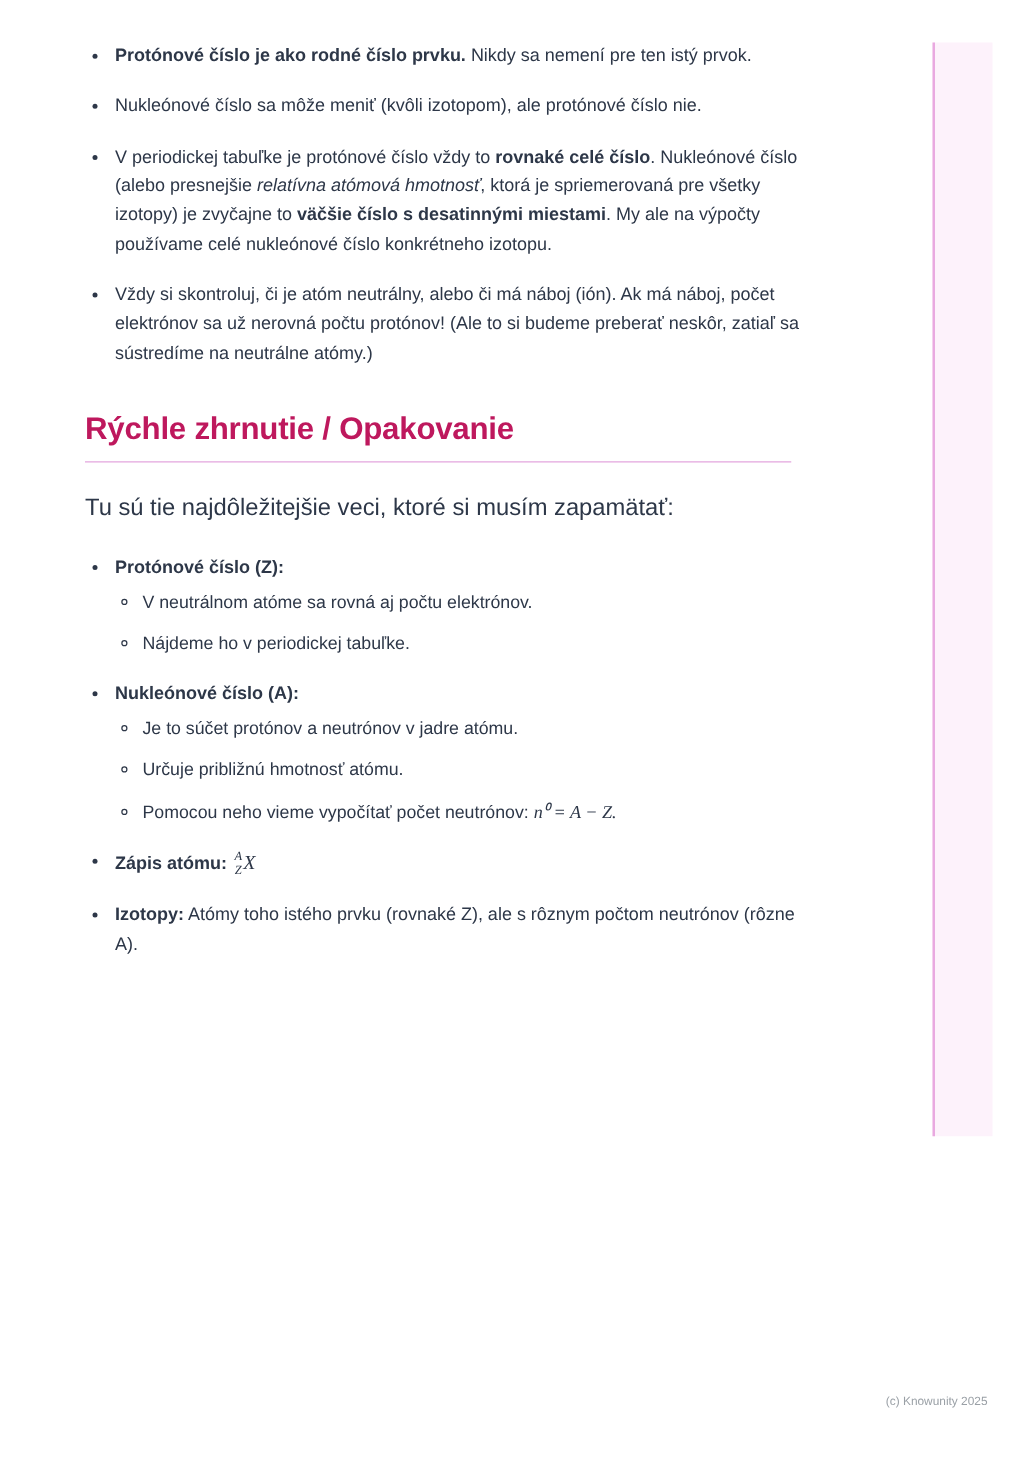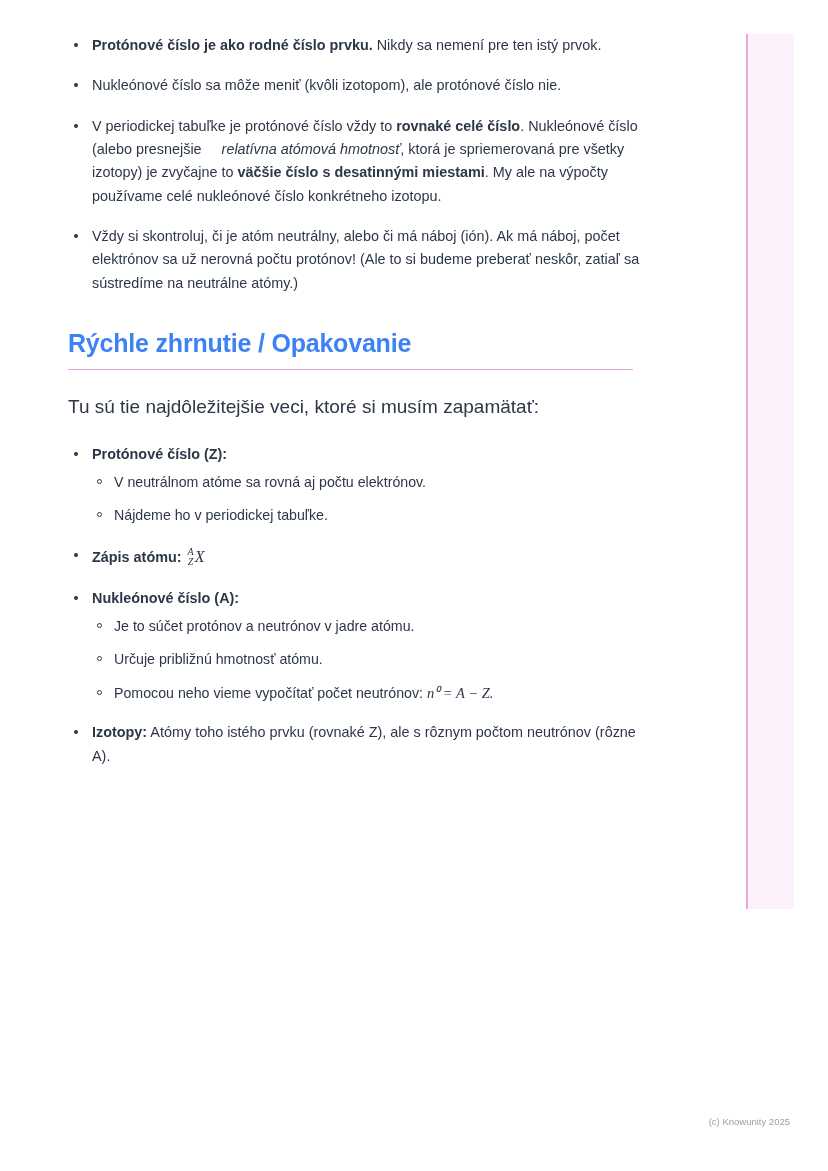--- a/index.html
+++ b/index.html
@@ -85,7 +85,7 @@
     box-sizing: border-box;
   }
   b, .b { font-weight: bold; }
-  i, .i { font-style: italic; margin-left: 16px; }
+  i, .i { font-style: italic; }
 
   h2.section-title {
     margin: 34px 0 0 0;

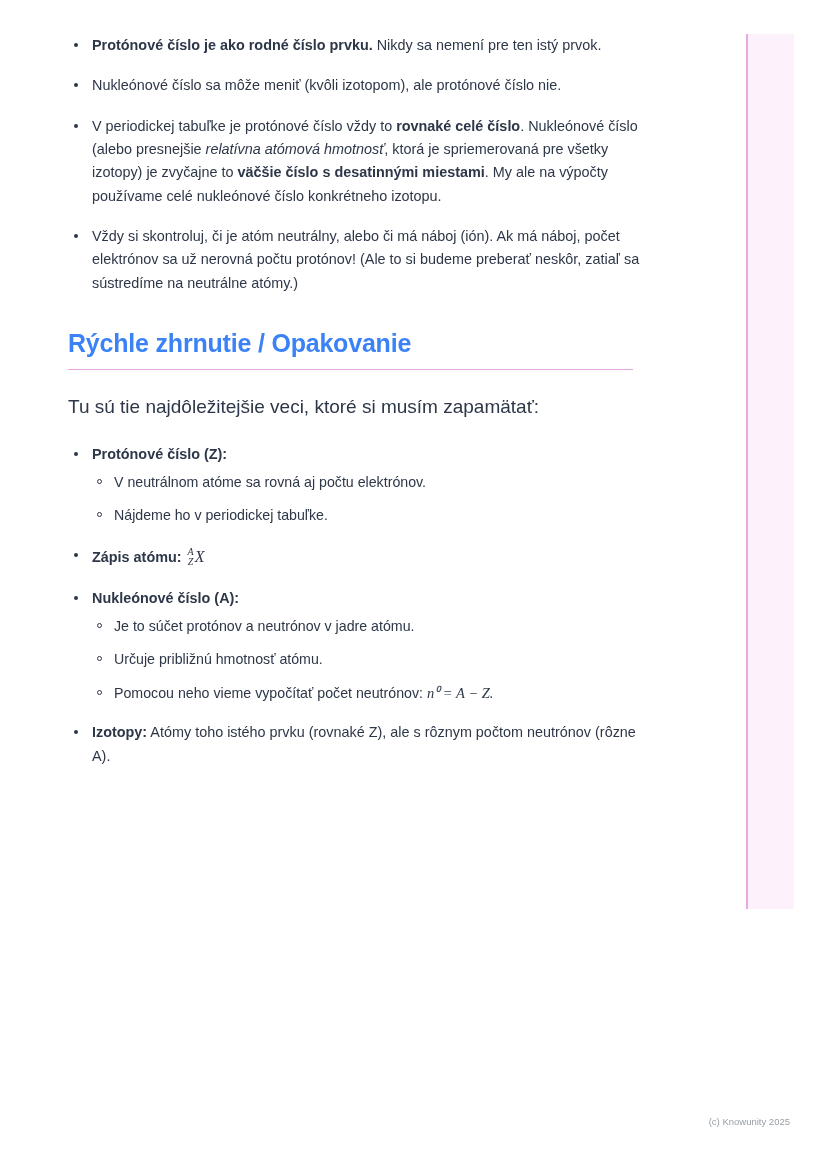--- a/index.html
+++ b/index.html
@@ -91,7 +91,7 @@
     margin: 34px 0 0 0;
     font-size: 25px;
     font-weight: bold;
-    color: #3b82f6;
+    color: #be185d;
     letter-spacing: -0.2px;
   }
   .title-rule {

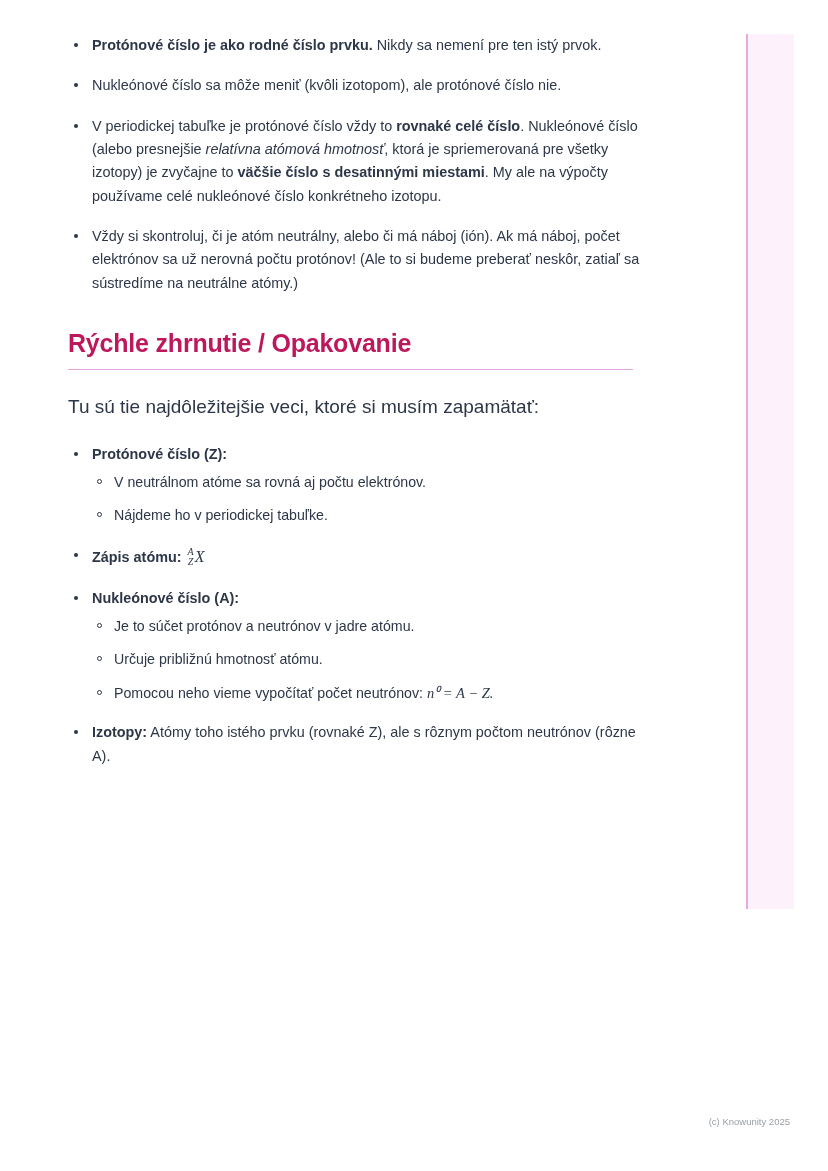--- a/index.html
+++ b/index.html
@@ -185,11 +185,6 @@
       </li>
 
       <li>
-        <span class="group-head">Zápis atómu:</span>
-        <span class="frac"><span>A</span><span>Z</span></span><span class="xsym">X</span>
-      </li>
-
-      <li>
         <span class="group-head">Nukleónové číslo (A):</span>
         <ul class="lvl2">
           <li>Je to súčet protónov a neutrónov v jadre atómu.</li>
@@ -199,6 +194,11 @@
       </li>
 
       <li>
+        <span class="group-head">Zápis atómu:</span>
+        <span class="frac"><span>A</span><span>Z</span></span><span class="xsym">X</span>
+      </li>
+
+      <li>
         <span class="group-head">Izotopy:</span><span> Atómy toho istého prvku (rovnaké Z), ale s rôznym počtom neutrónov (rôzne A).</span>
       </li>
 

